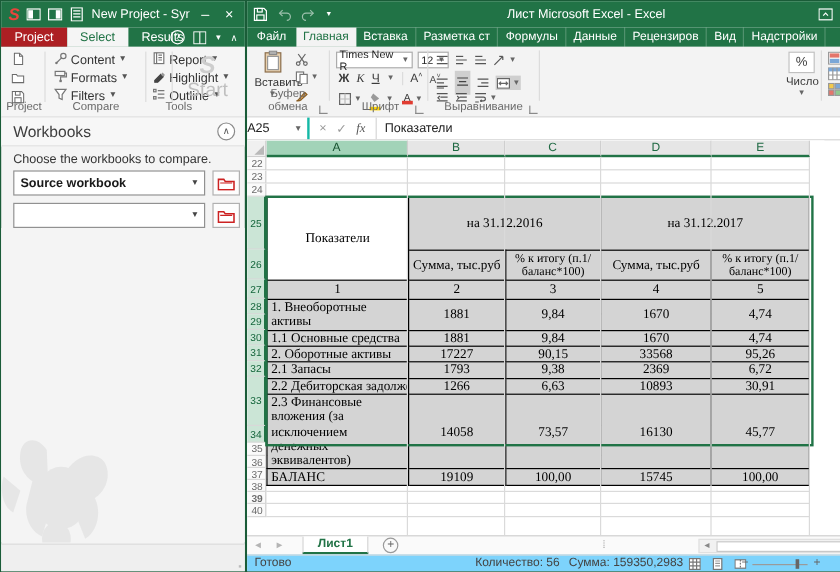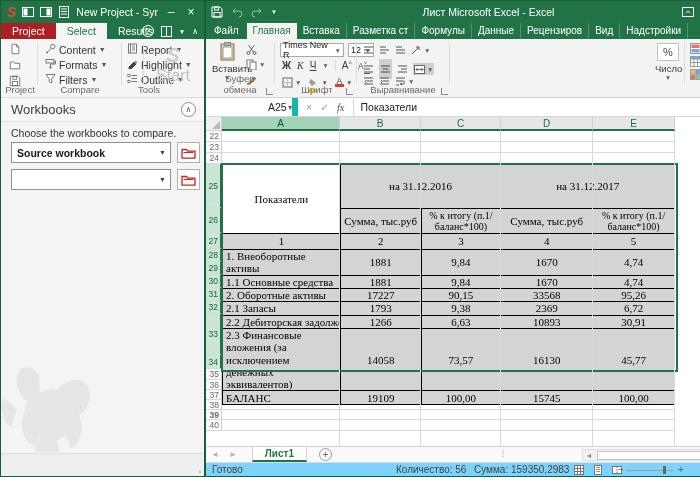--- a/index.html
+++ b/index.html
@@ -99,8 +99,8 @@
 
   .xl-formula { position:absolute; left:0; top:97px; right:0; height:19px; background:#fff;
                 border-bottom:1px solid #d6d6d6; display:flex; align-items:center; font-size:10.5px; }
-  .name-box { width:52px; height:100%; border-right:6px solid #14b8a6; display:flex; align-items:center;
-              padding-left:22px; color:#222;margin-left:40px; }
+  .name-box { width:52px; height:100%; border-right:2px solid #14b8a6; display:flex; align-items:center;
+              padding-left:0; color:#222; }
   .name-box .arr { margin-left:auto; font-size:7px; color:#666; padding-right:4px; }
   .fx-btns { display:flex; align-items:center; gap:8px; padding:0 8px; border-right:1px solid #d6d6d6; height:100%; color:#9a9a9a; }
   .fx { font-family:"Liberation Serif",serif; font-style:italic; color:#555; }

